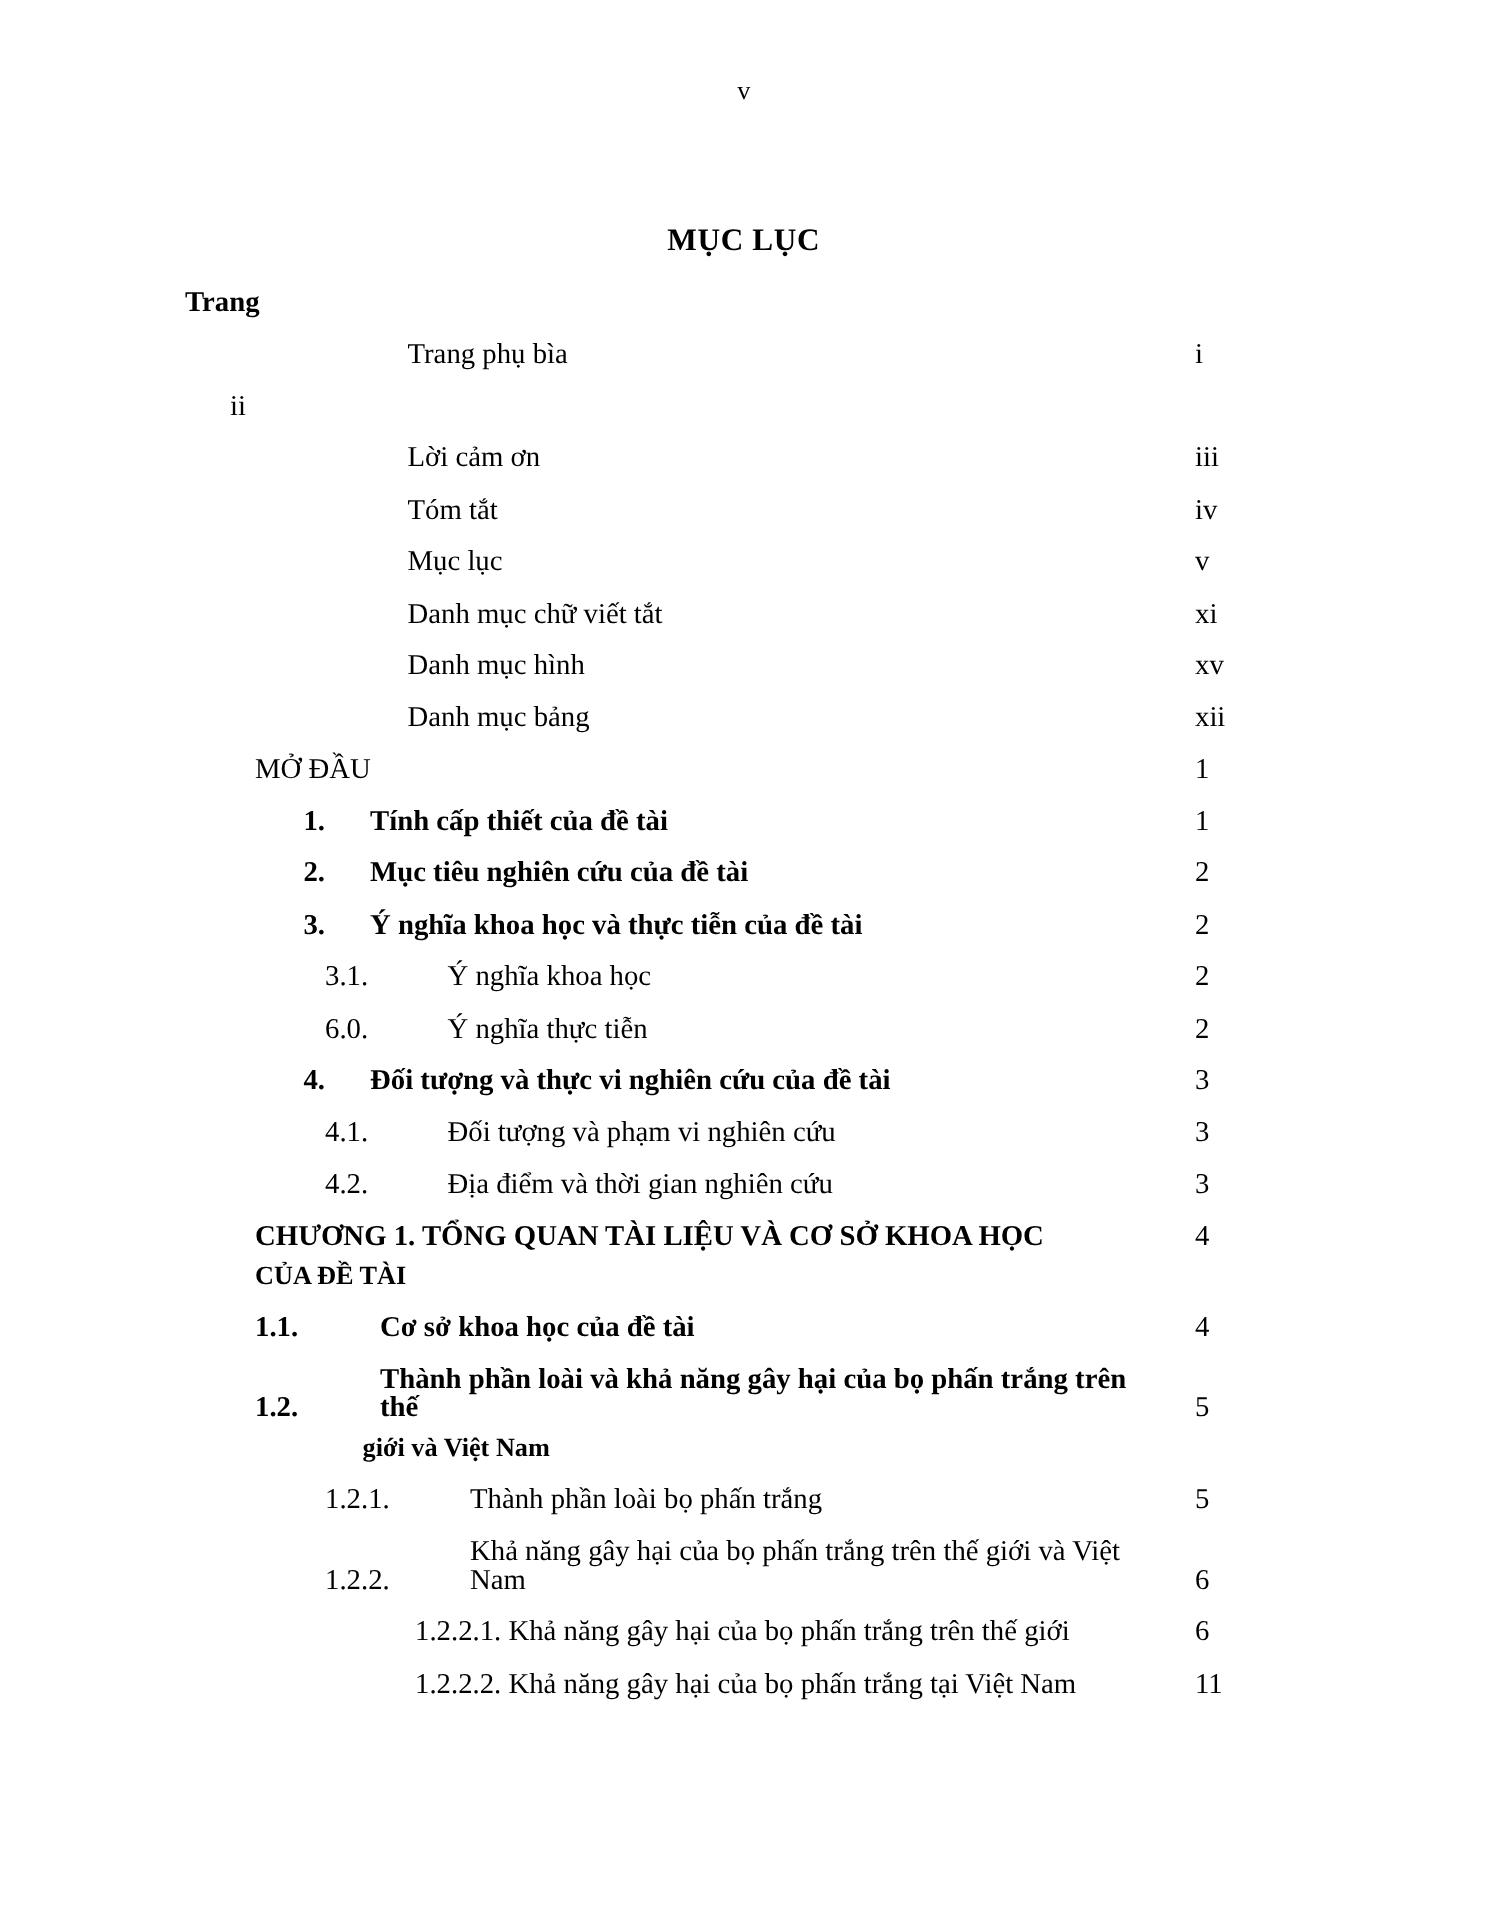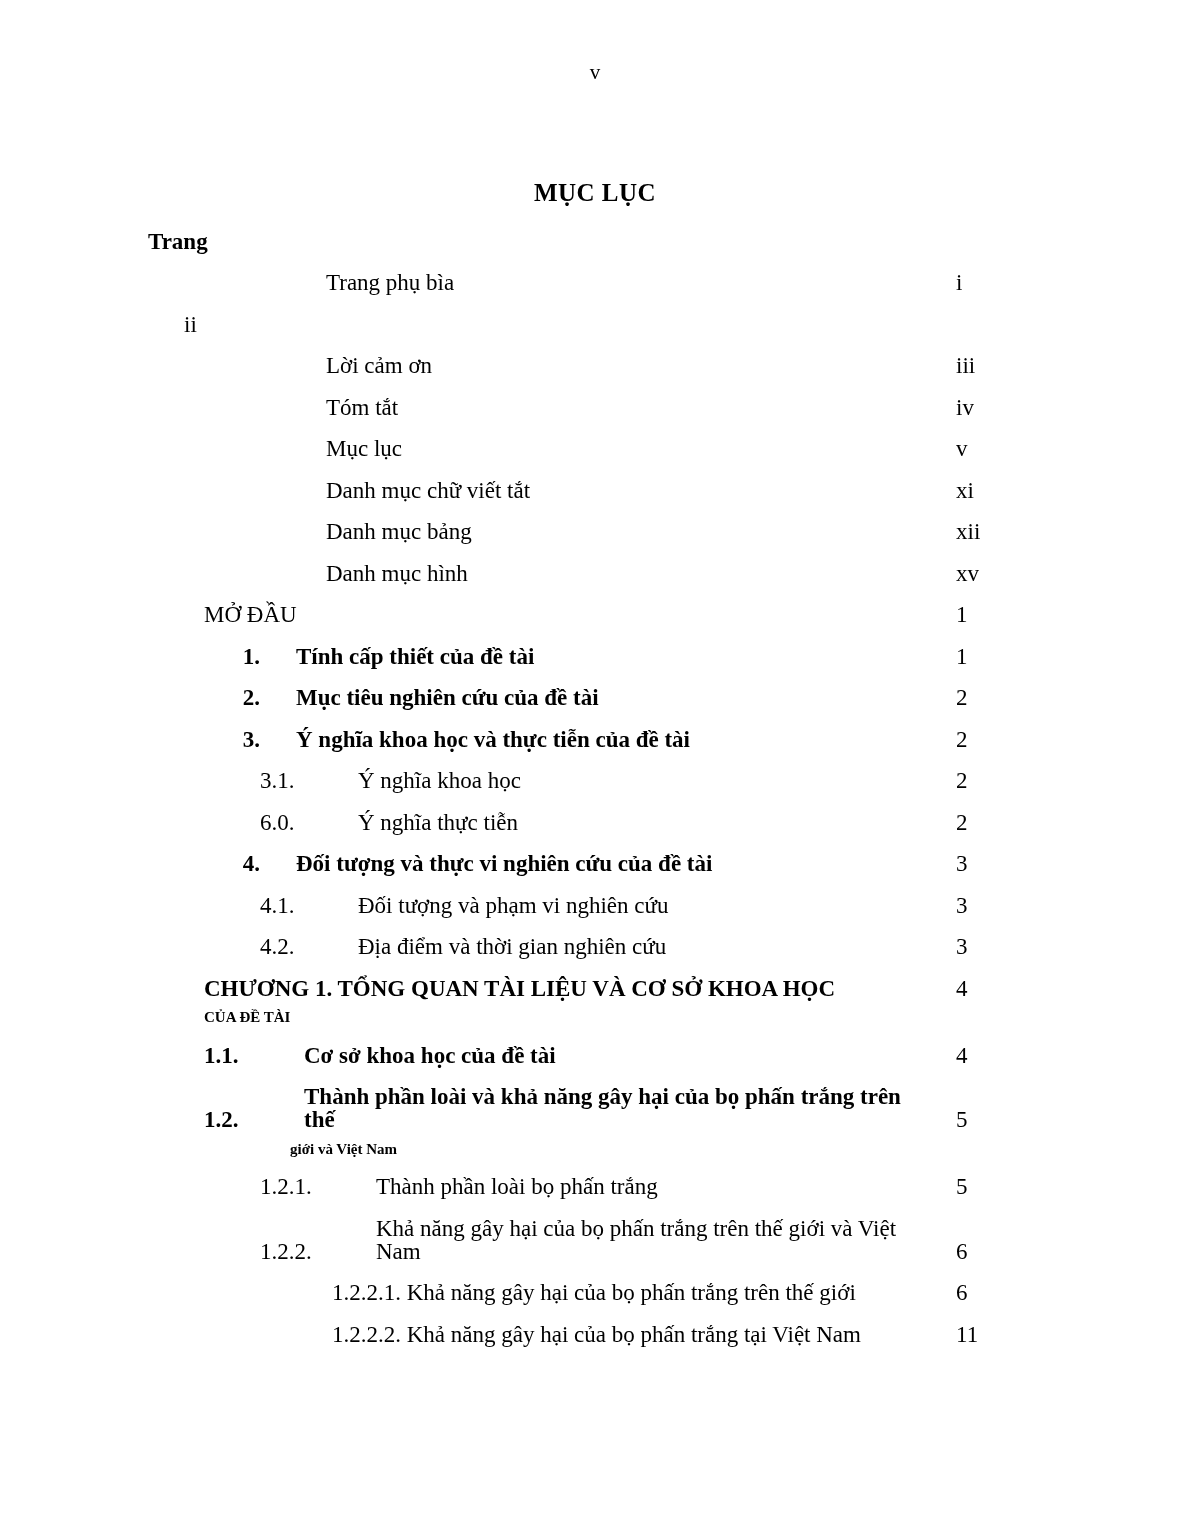--- a/index.html
+++ b/index.html
@@ -165,12 +165,12 @@
       <span class="pg">xi</span>
     </div>
     <div class="row lvl-front">
+      <span class="label">Danh mục hình</span>
+      <span class="pg">xv</span>
+    </div>
+    <div class="row lvl-front">
       <span class="label">Danh mục bảng</span>
       <span class="pg">xii</span>
-    </div>
-    <div class="row lvl-front">
-      <span class="label">Danh mục hình</span>
-      <span class="pg">xv</span>
     </div>
 
     <div class="row lvl-h0">

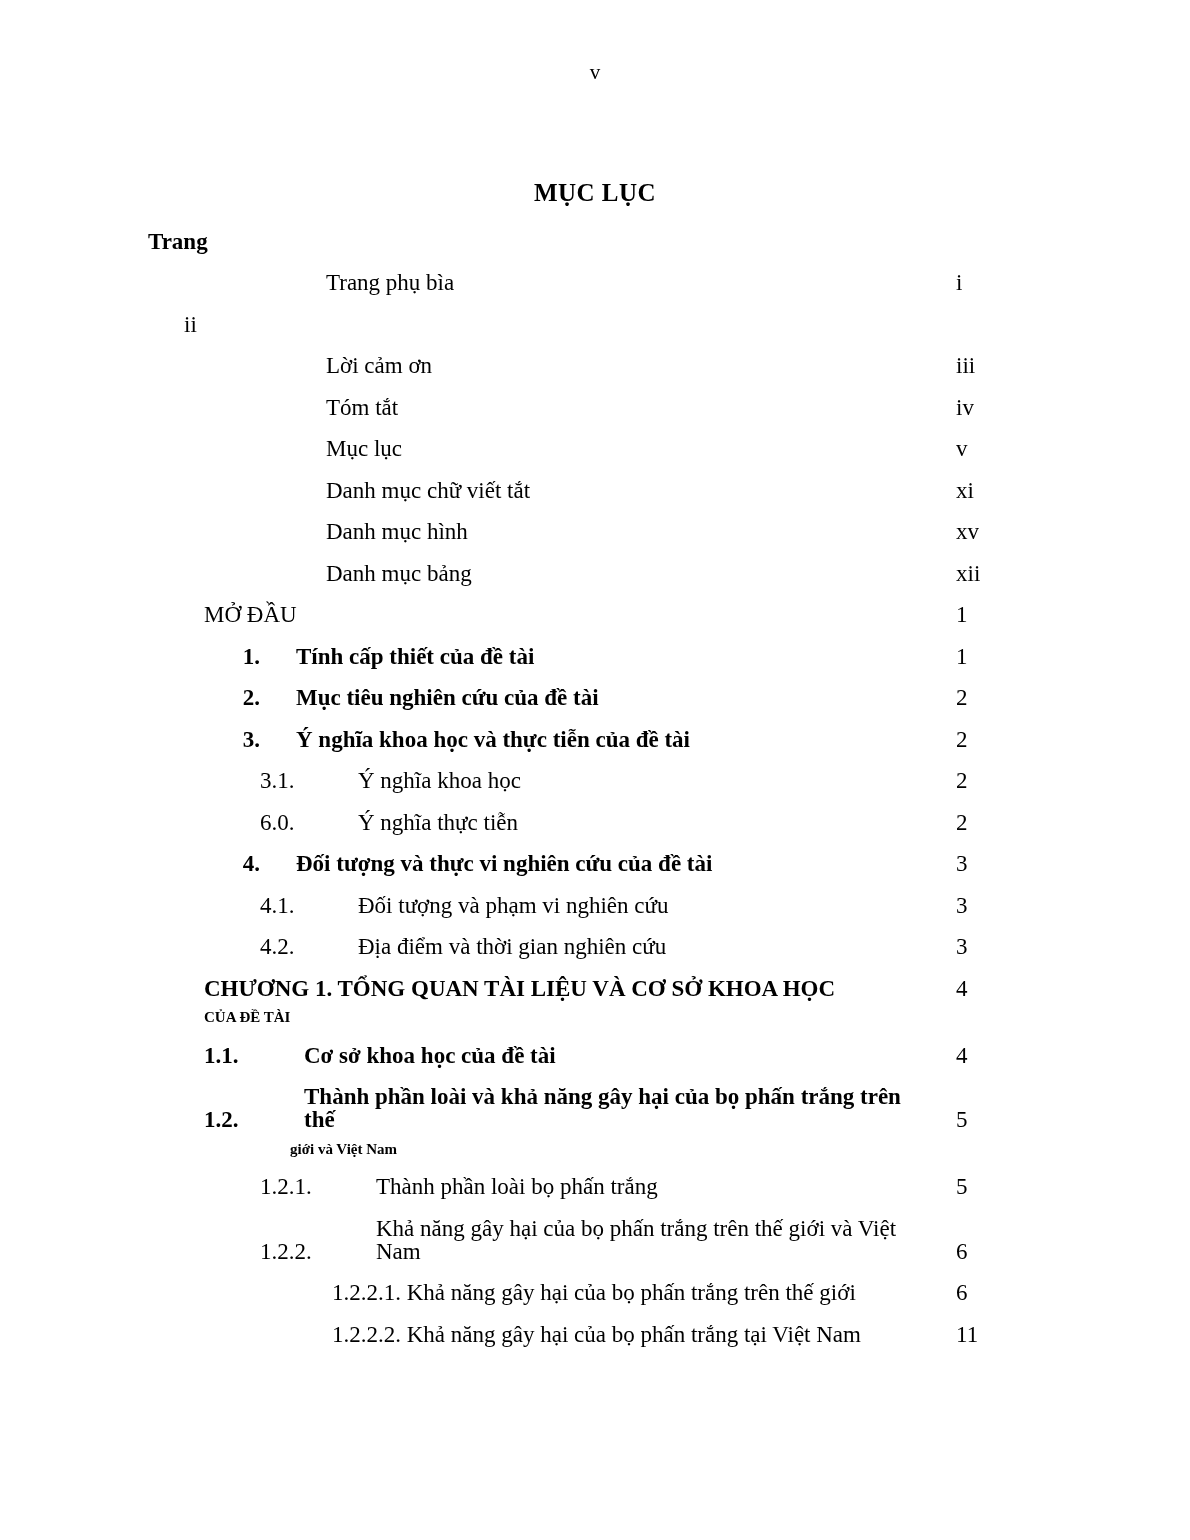--- a/index.html
+++ b/index.html
@@ -117,7 +117,7 @@
   .lvl-sub3 .pg { padding-left: 28px; }
 
   .cont-line {
-    font-size: 15px;
+    font-size: 21px;
     font-weight: bold;
     padding-left: 56px;
     margin-top: -8px;

